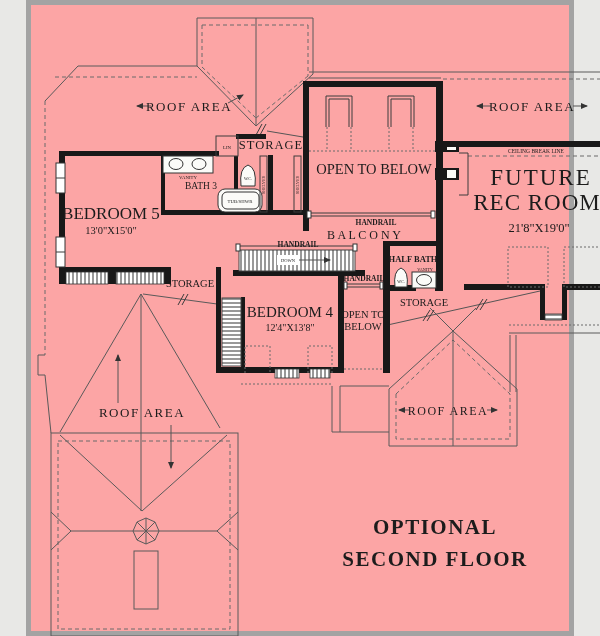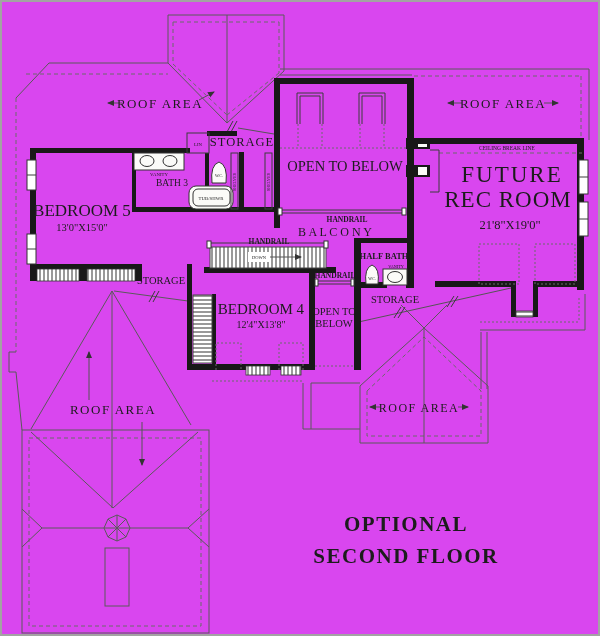--- a/index.html
+++ b/index.html
@@ -4,8 +4,8 @@
 <style>
   html,body{margin:0;padding:0;background:#e8e8e6;}
   .sheet{
-    position:relative;width:600px;height:636px;margin:0 auto;
-    background:#d946ef;border:2px solid #a3a3a3;box-sizing:border-box;
+    position:relative;width:548px;height:636px;margin:0 auto;
+    background:#fca5a5;border:5px solid #a3a3a3;box-sizing:border-box;
     font-family:"Liberation Serif","DejaVu Serif",serif;
   }
   svg{display:block;}

